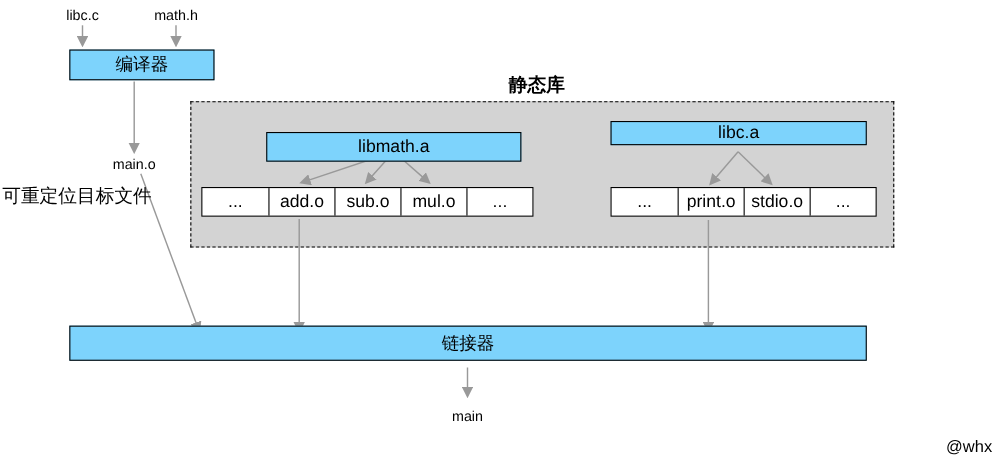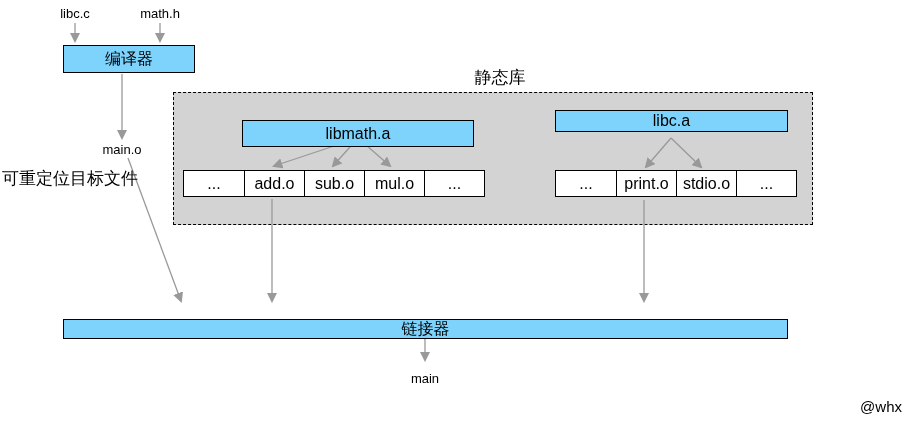--- a/index.html
+++ b/index.html
@@ -66,7 +66,7 @@
   <span class="lbl sm ctr" style="left:122px;top:143px;">main.o</span>
   <span class="lbl lg" style="left:2px;top:170px;">可重定位目标文件</span>
 
-  <span class="lbl lg ctr" style="left:500px;top:69px;">静态库</span>
+  <span class="lbl lg ctr" style="left:488px;top:69px;font-weight:bold;">静态库</span>
 
   <div class="box" style="left:242px;top:120px;width:232px;height:27px;">
     <span>libmath.a</span>

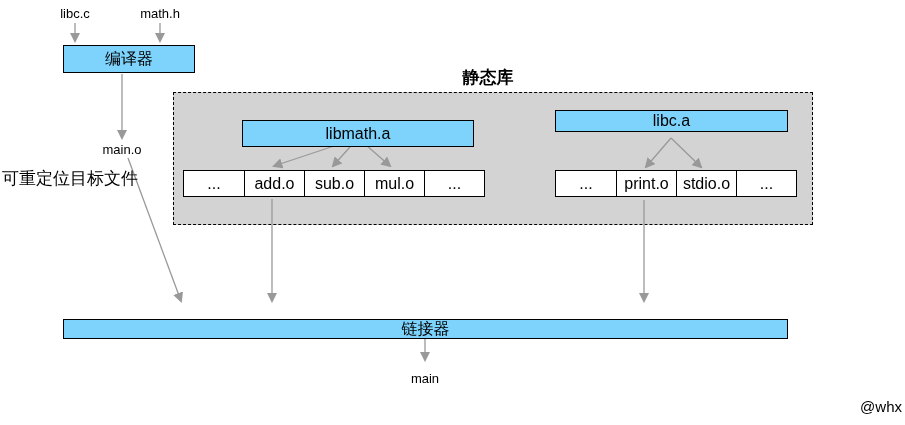--- a/index.html
+++ b/index.html
@@ -89,7 +89,7 @@
     <div class="cell">...</div>
   </div>
 
-  <div class="box" style="left:63px;top:319px;width:725px;height:20px;">
+  <div class="box" style="left:63px;top:296px;width:725px;height:32px;">
     <span>链接器</span>
   </div>
 

